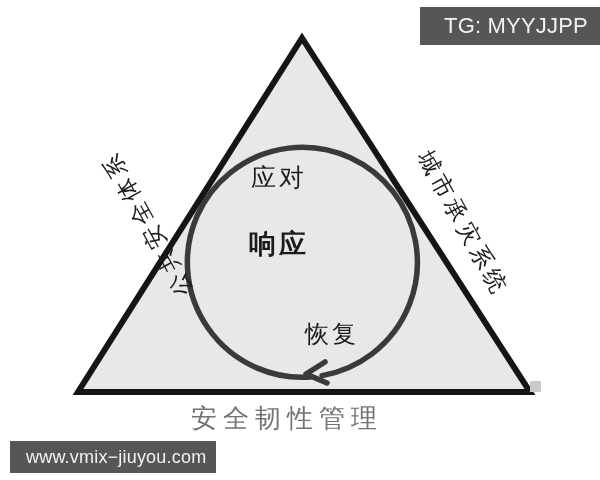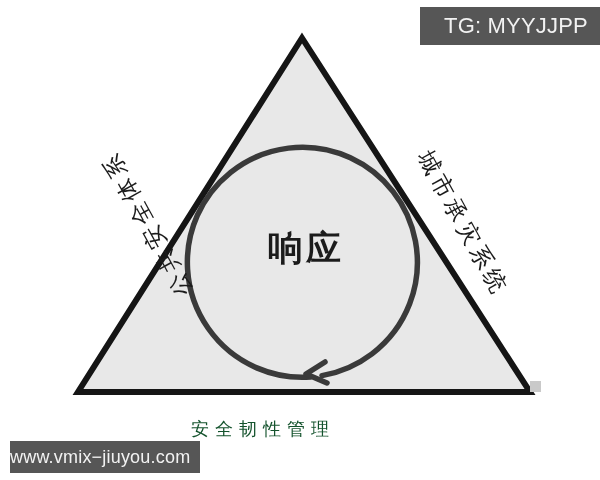--- a/index.html
+++ b/index.html
@@ -155,6 +155,7 @@
     <path d="M 325 362 L 306 374 L 327 383" fill="none" stroke="#3a3a3a" stroke-width="5.5" stroke-linecap="round" stroke-linejoin="round"></path>
   </svg>
 
+  <div class="cjk" id="label-top">应对</div>
 
   <div class="cjk" id="label-center">
     <span class="ln">响应</span>

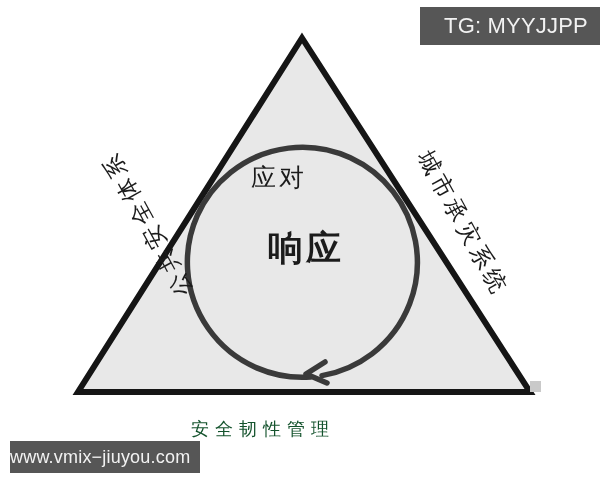--- a/index.html
+++ b/index.html
@@ -51,9 +51,9 @@
   }
 
   #label-center {
-    left: 268px;
+    left: 249px;
     top: 227px;
-    font-size: 35px;
+    font-size: 27px;
     font-weight: 700;
     letter-spacing: 3px;
     text-align: center;

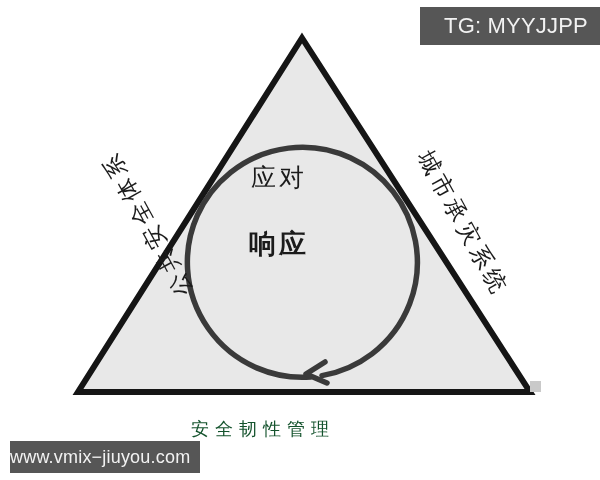--- a/index.html
+++ b/index.html
@@ -161,6 +161,7 @@
     <span class="ln">响应</span>
   </div>
 
+  <div class="cjk" id="label-bottom-right">恢复</div>
 
   <div class="cjk" id="label-left-side">公共安全体系</div>
   <div class="cjk" id="label-right-side">城市承灾系统</div>

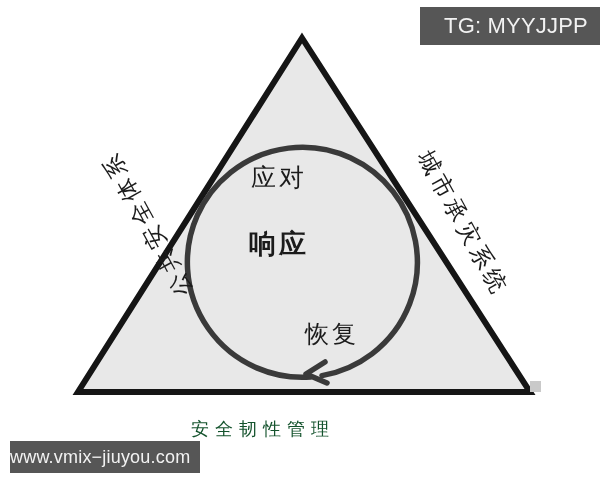--- a/index.html
+++ b/index.html
@@ -76,10 +76,10 @@
 
   #caption {
     left: 191px;
-    top: 420px;
-    font-size: 18px;
+    top: 405px;
+    font-size: 26px;
     letter-spacing: 6px;
-    color: #14532d;
+    color: #737373;
   }
 
   

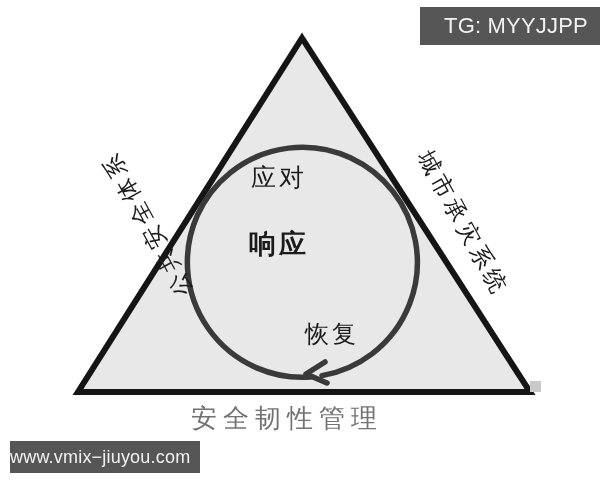--- a/index.html
+++ b/index.html
@@ -126,7 +126,7 @@
     top: 441px;
     height: 32px;
     width: 190px;
-    padding-left: 0;
+    padding-left: 16px;
     font-size: 18px;
     letter-spacing: 0.2px;
   }

